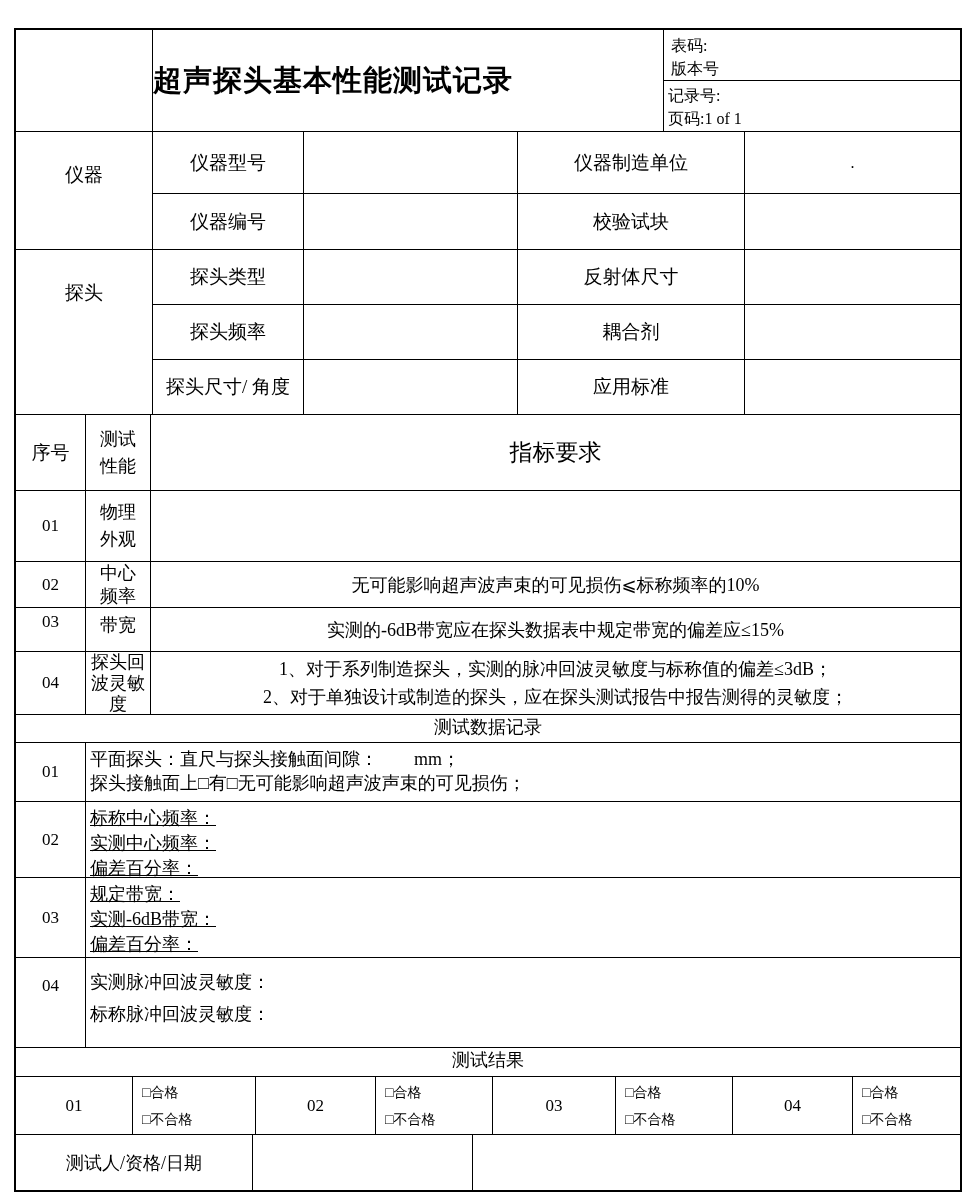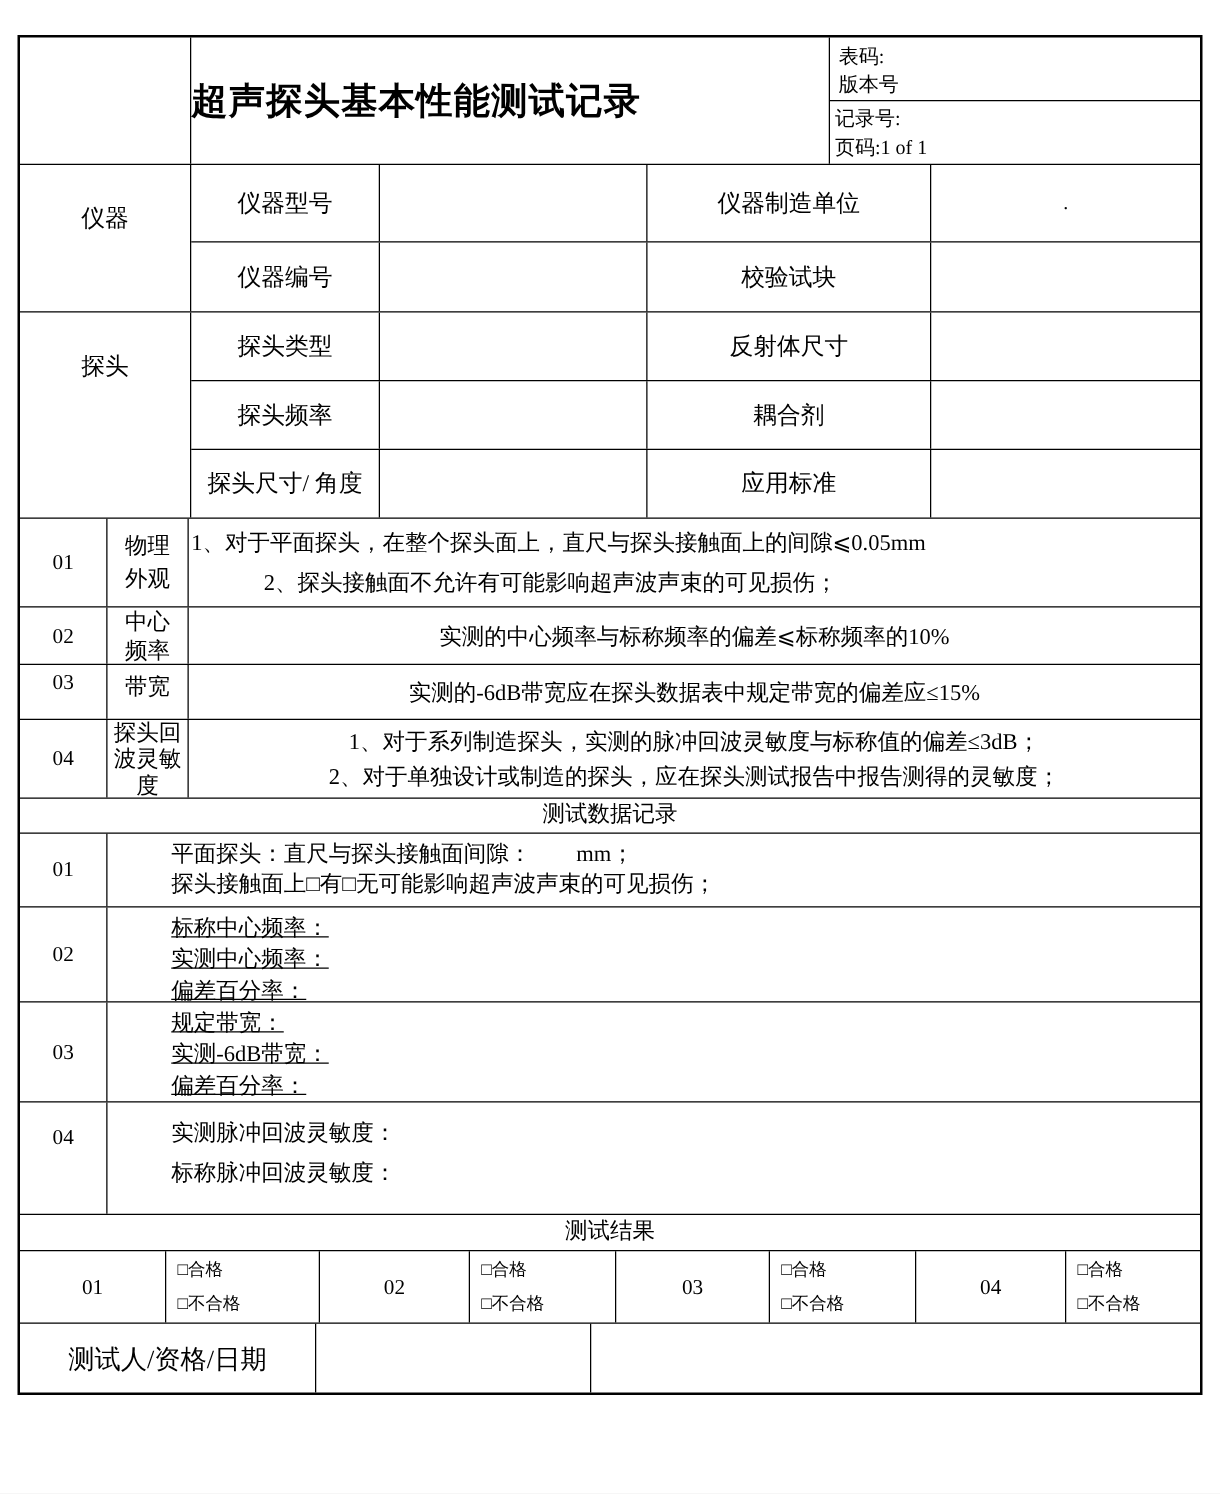--- a/index.html
+++ b/index.html
@@ -147,6 +147,18 @@
       </div>
     </div>
 
+    <div class="band" style="height:76px">
+      <div class="cell flabel" style="width:70px">
+          <span>序号</span>
+        </div>
+      <div class="cell col perf" style="width:65px; justify-content:center">
+        <div>测试</div>
+        <div>性能</div>
+      </div>
+      <div class="cell last req-head">
+          <span>指标要求</span>
+        </div>
+    </div>
 
     <div class="band" style="height:71px">
       <div class="cell num" style="width:70px">01</div>

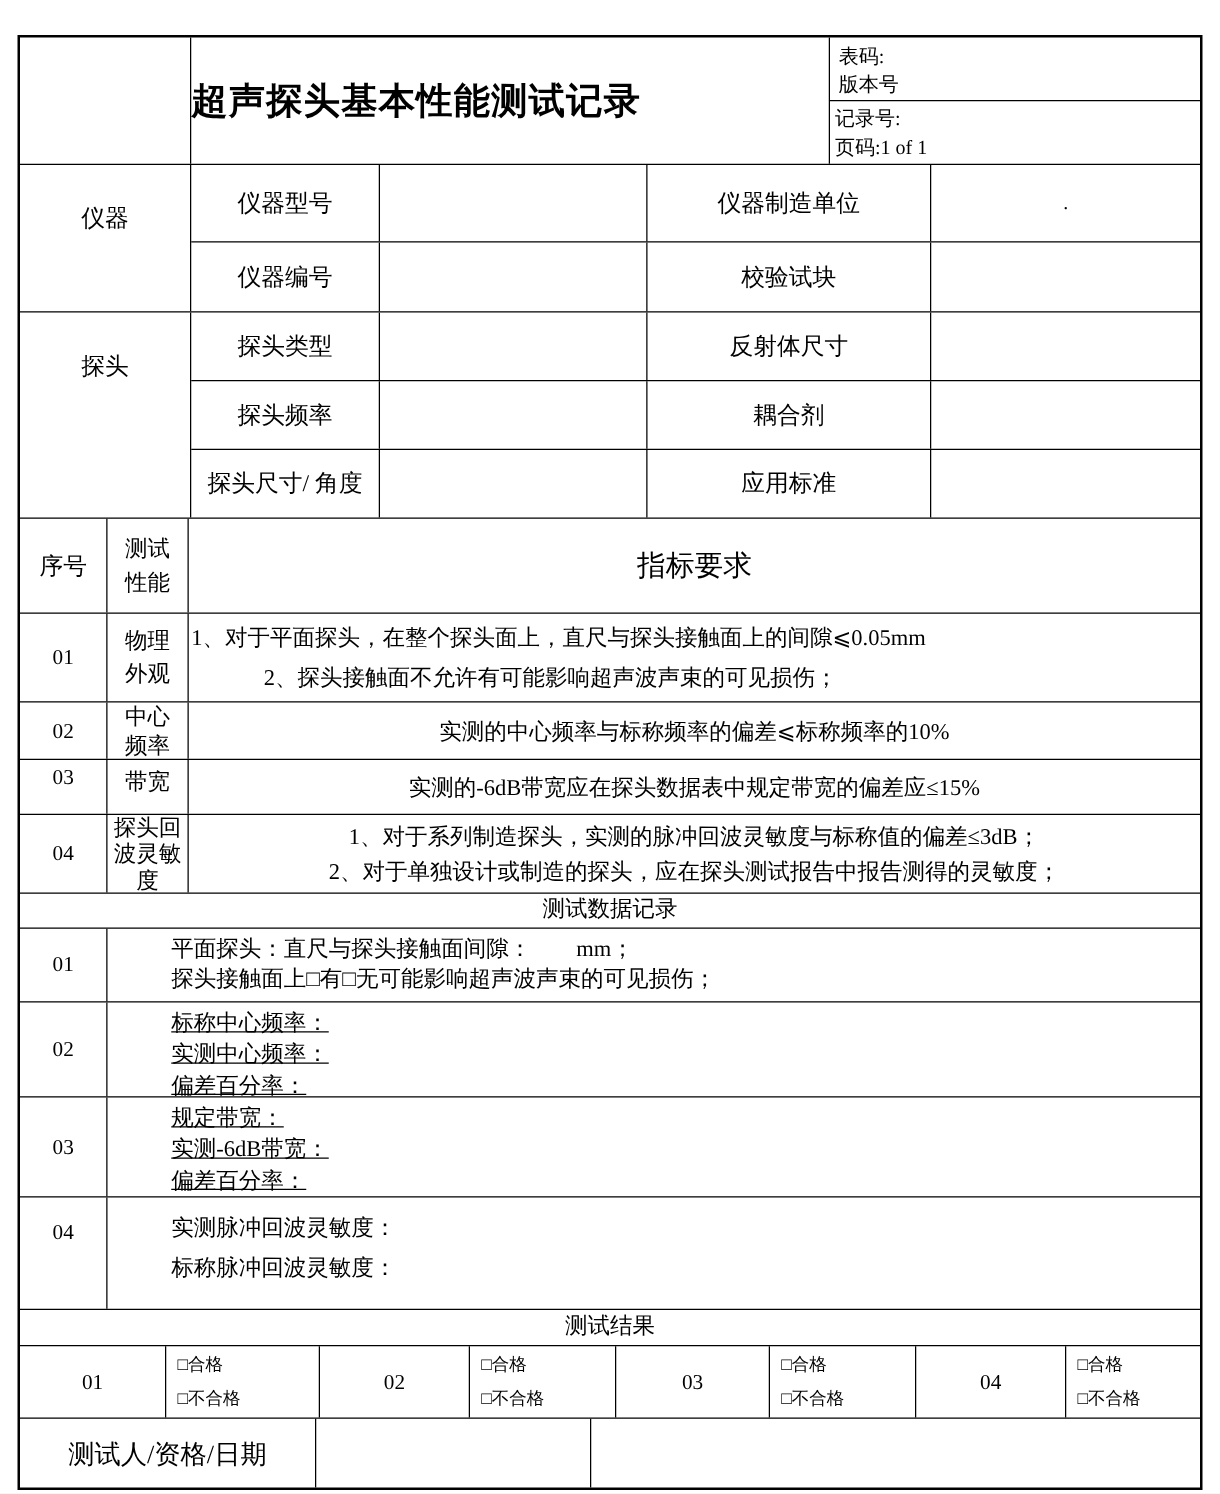--- a/index.html
+++ b/index.html
@@ -166,10 +166,6 @@
         <div>物理</div>
         <div>外观</div>
       </div>
-      <div class="cell last req-cell">
-        <div class="req-line-left">1、对于平面探头，在整个探头面上，直尺与探头接触面上的间隙⩽0.05mm</div>
-        <div class="req-line-indent">2、探头接触面不允许有可能影响超声波声束的可见损伤；</div>
-      </div>
     </div>
 
     <div class="band" style="height:46px">

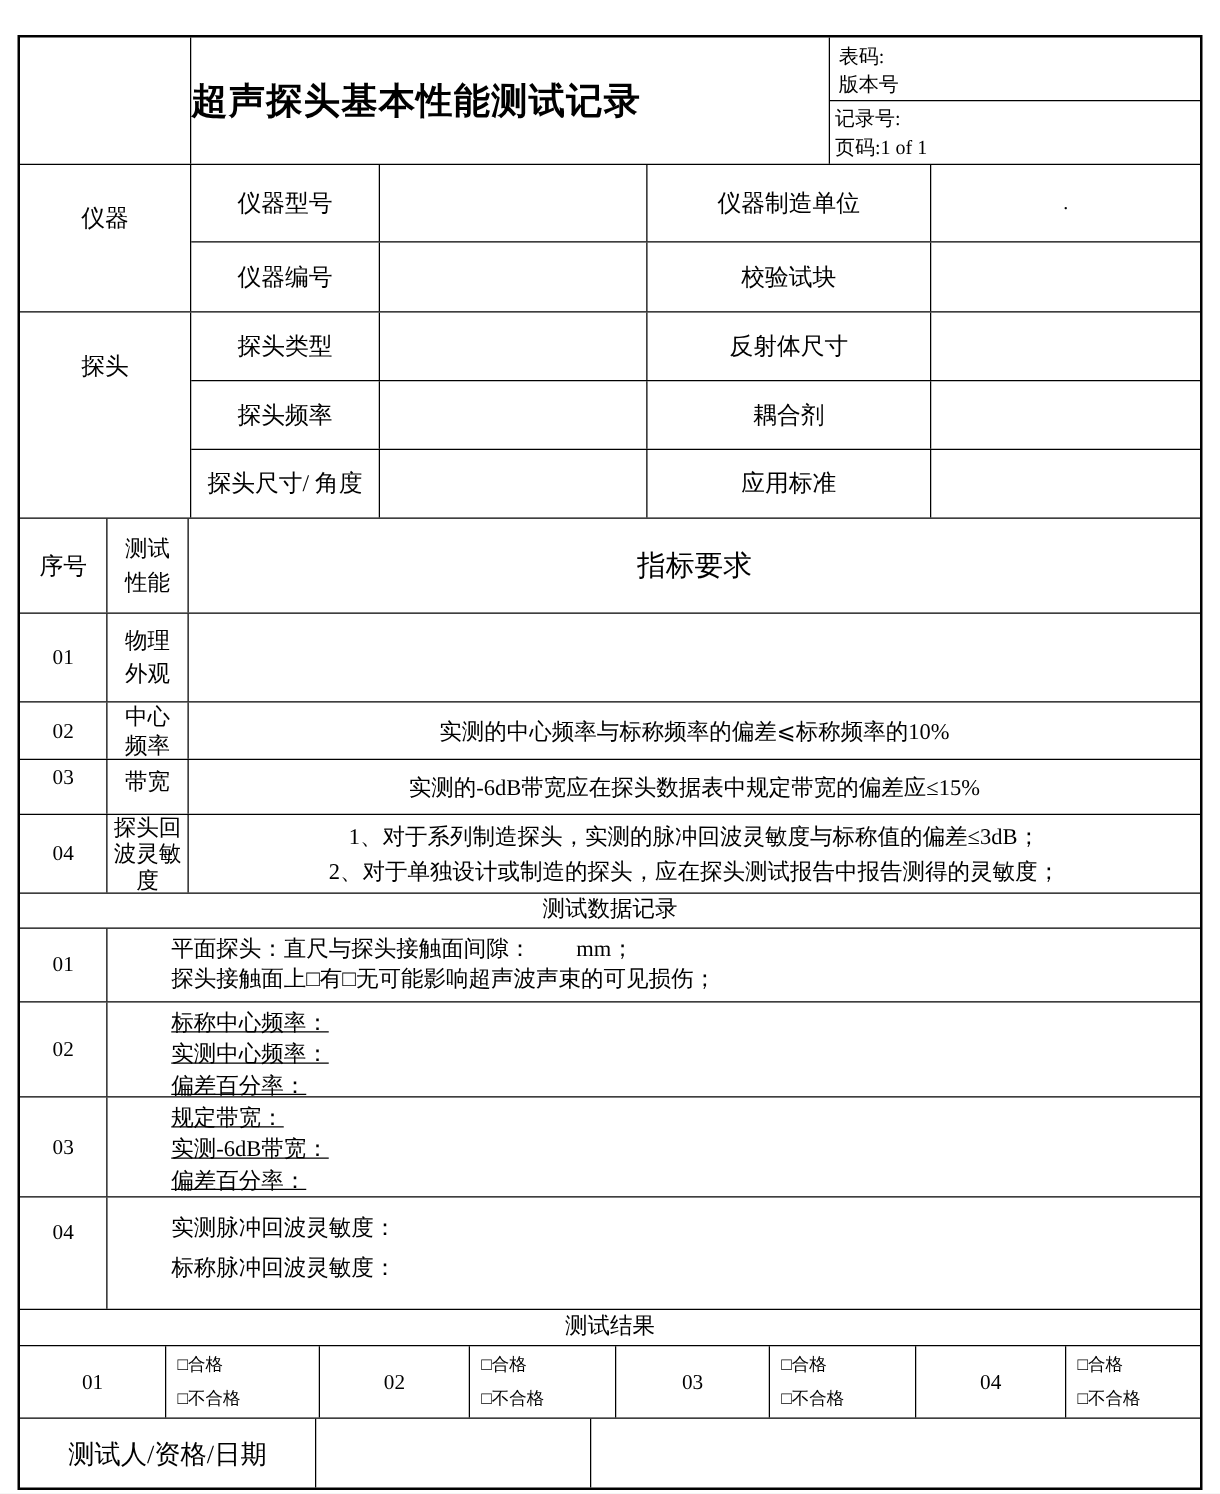--- a/index.html
+++ b/index.html
@@ -175,7 +175,7 @@
         <div>频率</div>
       </div>
       <div class="cell last req-cell">
-        <div class="req-line-center">实测的中心频率与标称频率的偏差⩽标称频率的10%</div>
+        <div class="req-line-center">无可能影响超声波声束的可见损伤⩽标称频率的10%</div>
       </div>
     </div>
 

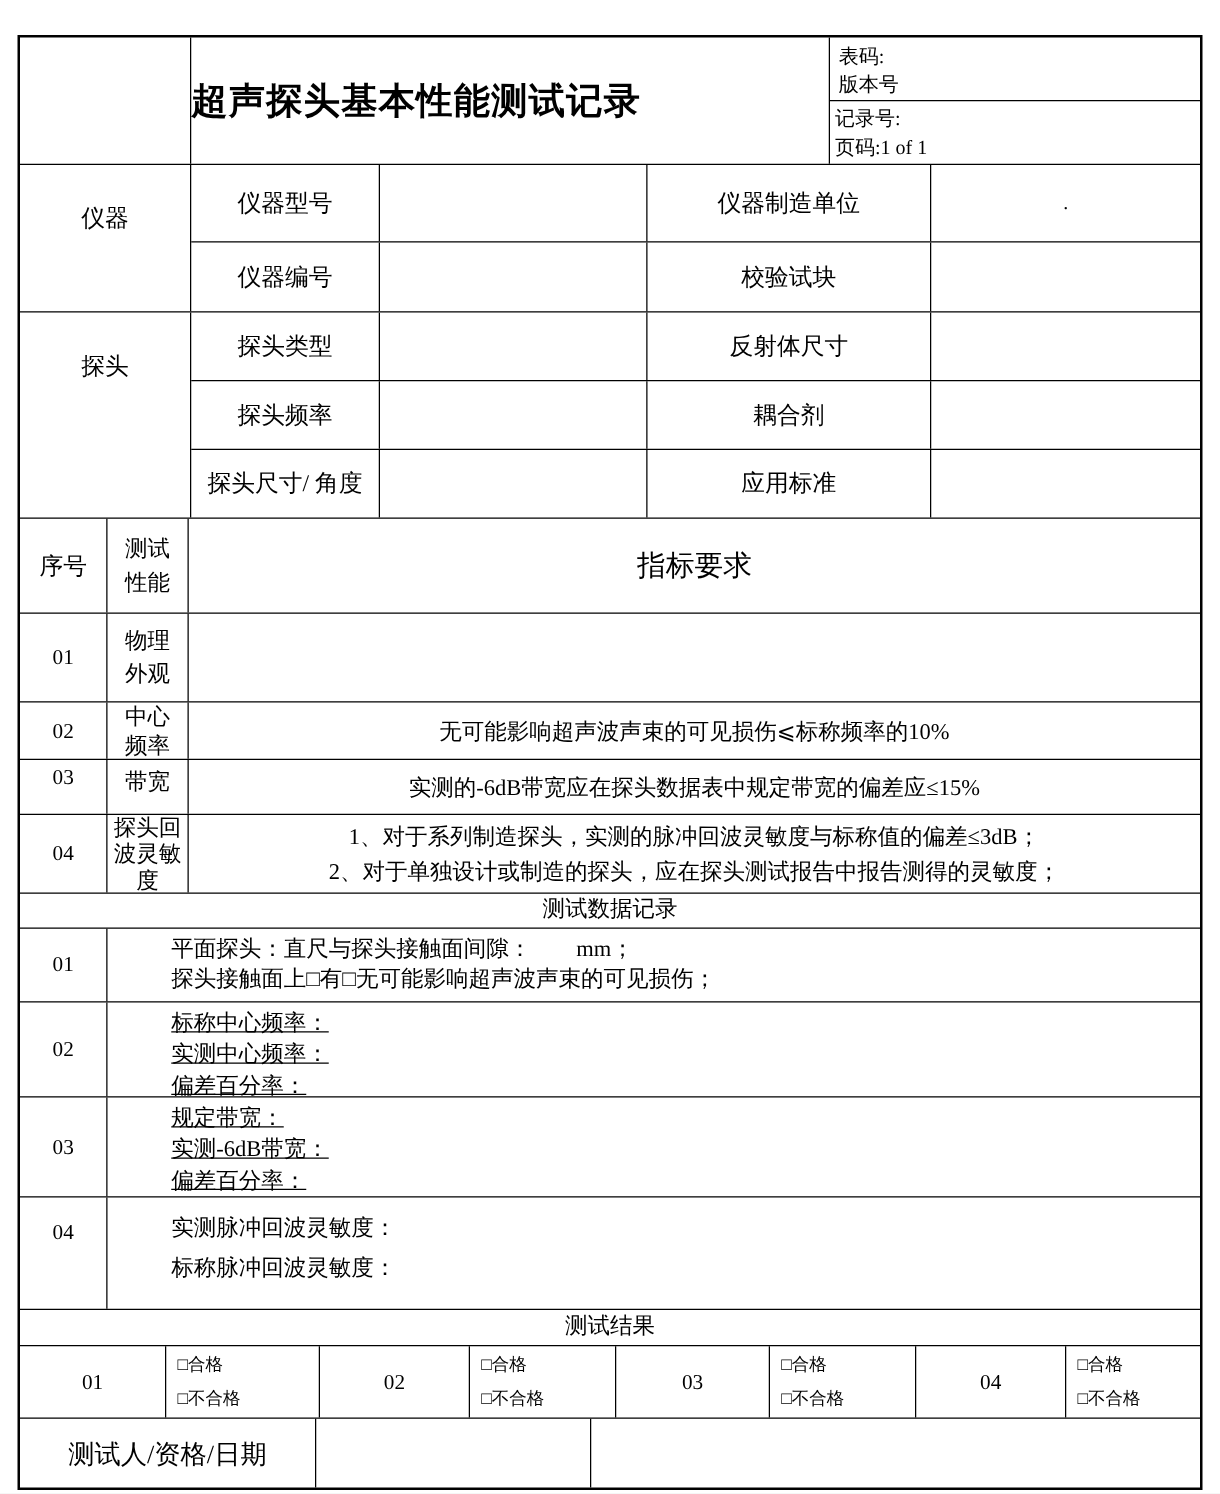--- a/index.html
+++ b/index.html
@@ -30,7 +30,7 @@
   .req-line-indent { text-align:left; padding-left:60px; }
   .req-line-center { text-align:center; }
   .bar { justify-content:center; font-size:18px; }
-  .data-cell { flex-direction:column; justify-content:flex-start; align-items:stretch; text-align:left; padding:4px 4px 0 4px; font-size:18px;margin-left:47px; }
+  .data-cell { flex-direction:column; justify-content:flex-start; align-items:stretch; text-align:left; padding:4px 4px 0 4px; font-size:18px; }
   .lh24 { line-height:24px; }
   .lh25 { line-height:25px;text-decoration:underline; }
   .lh32 { line-height:32px; padding-top:8px; }

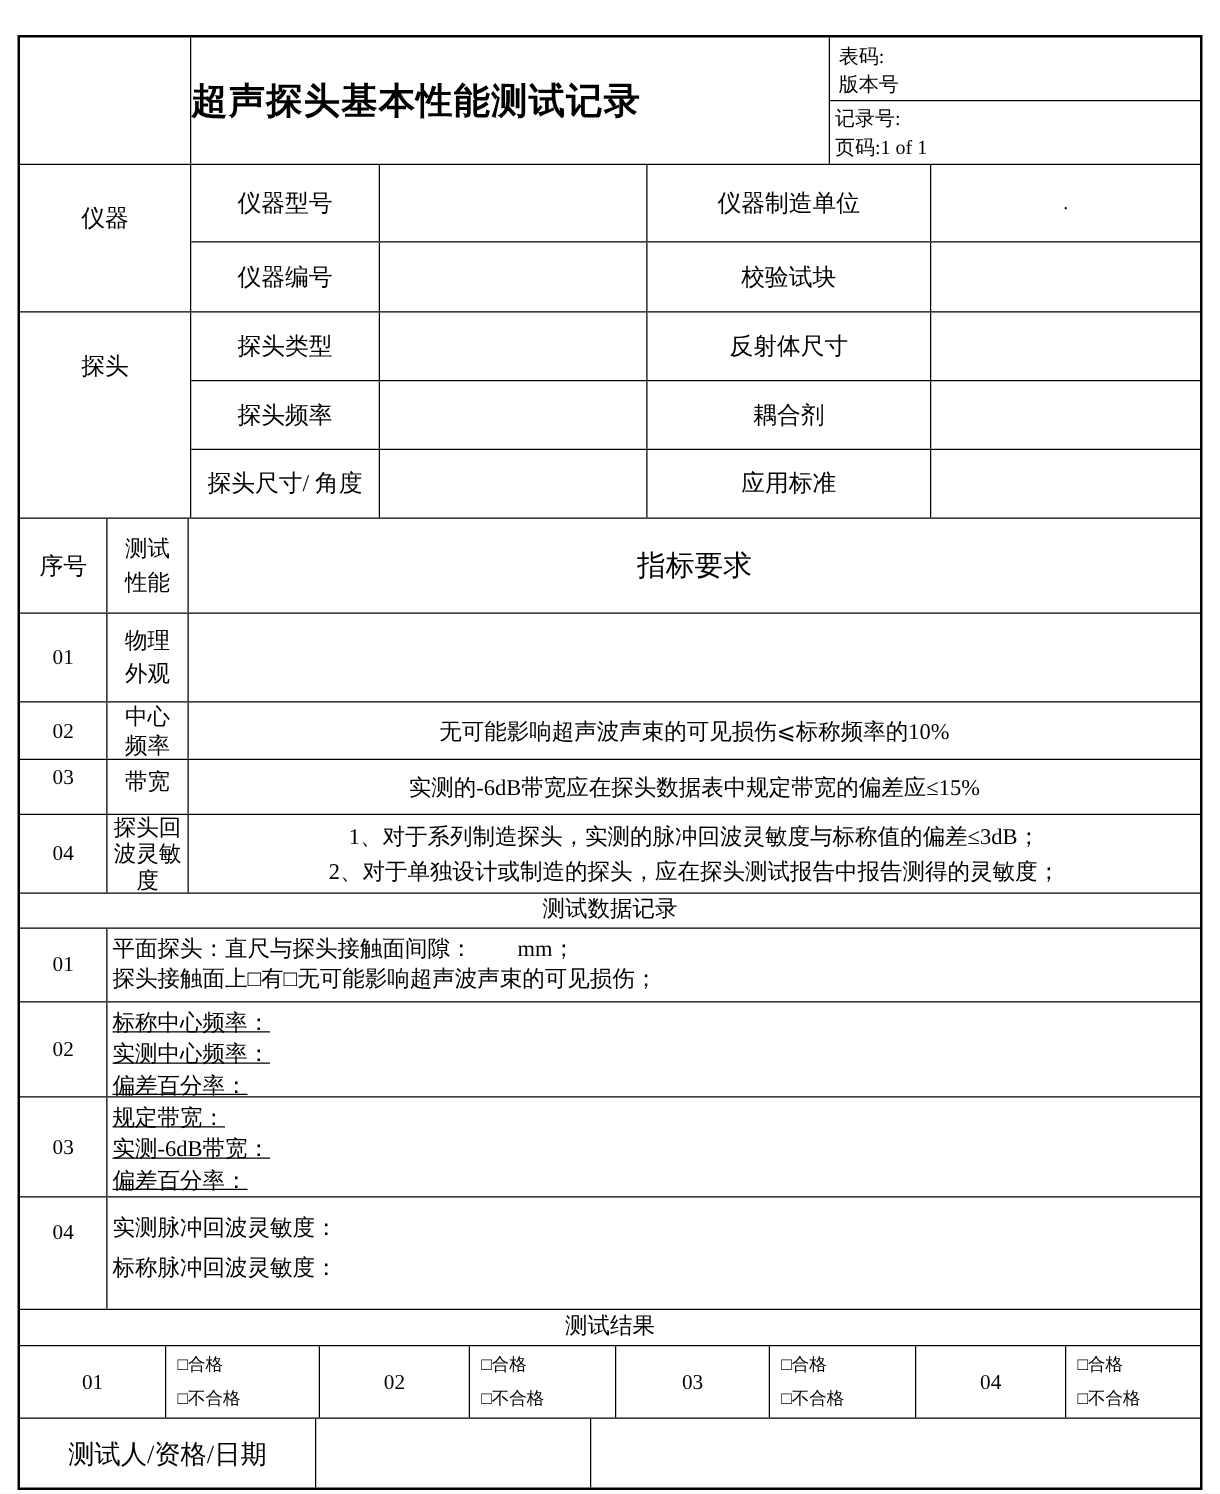--- a/index.html
+++ b/index.html
@@ -36,7 +36,7 @@
   .lh32 { line-height:32px; padding-top:8px; }
   .pre { white-space:pre-wrap; }
   .chk-cell { flex-direction:column; justify-content:center; align-items:flex-start; padding-left:9px; font-size:14px; line-height:27px; }
-  .foot-label { font-size:21px;text-align:right; }
+  .foot-label { font-size:18px;text-align:right; }
 </style>
 </head>
 <body>

